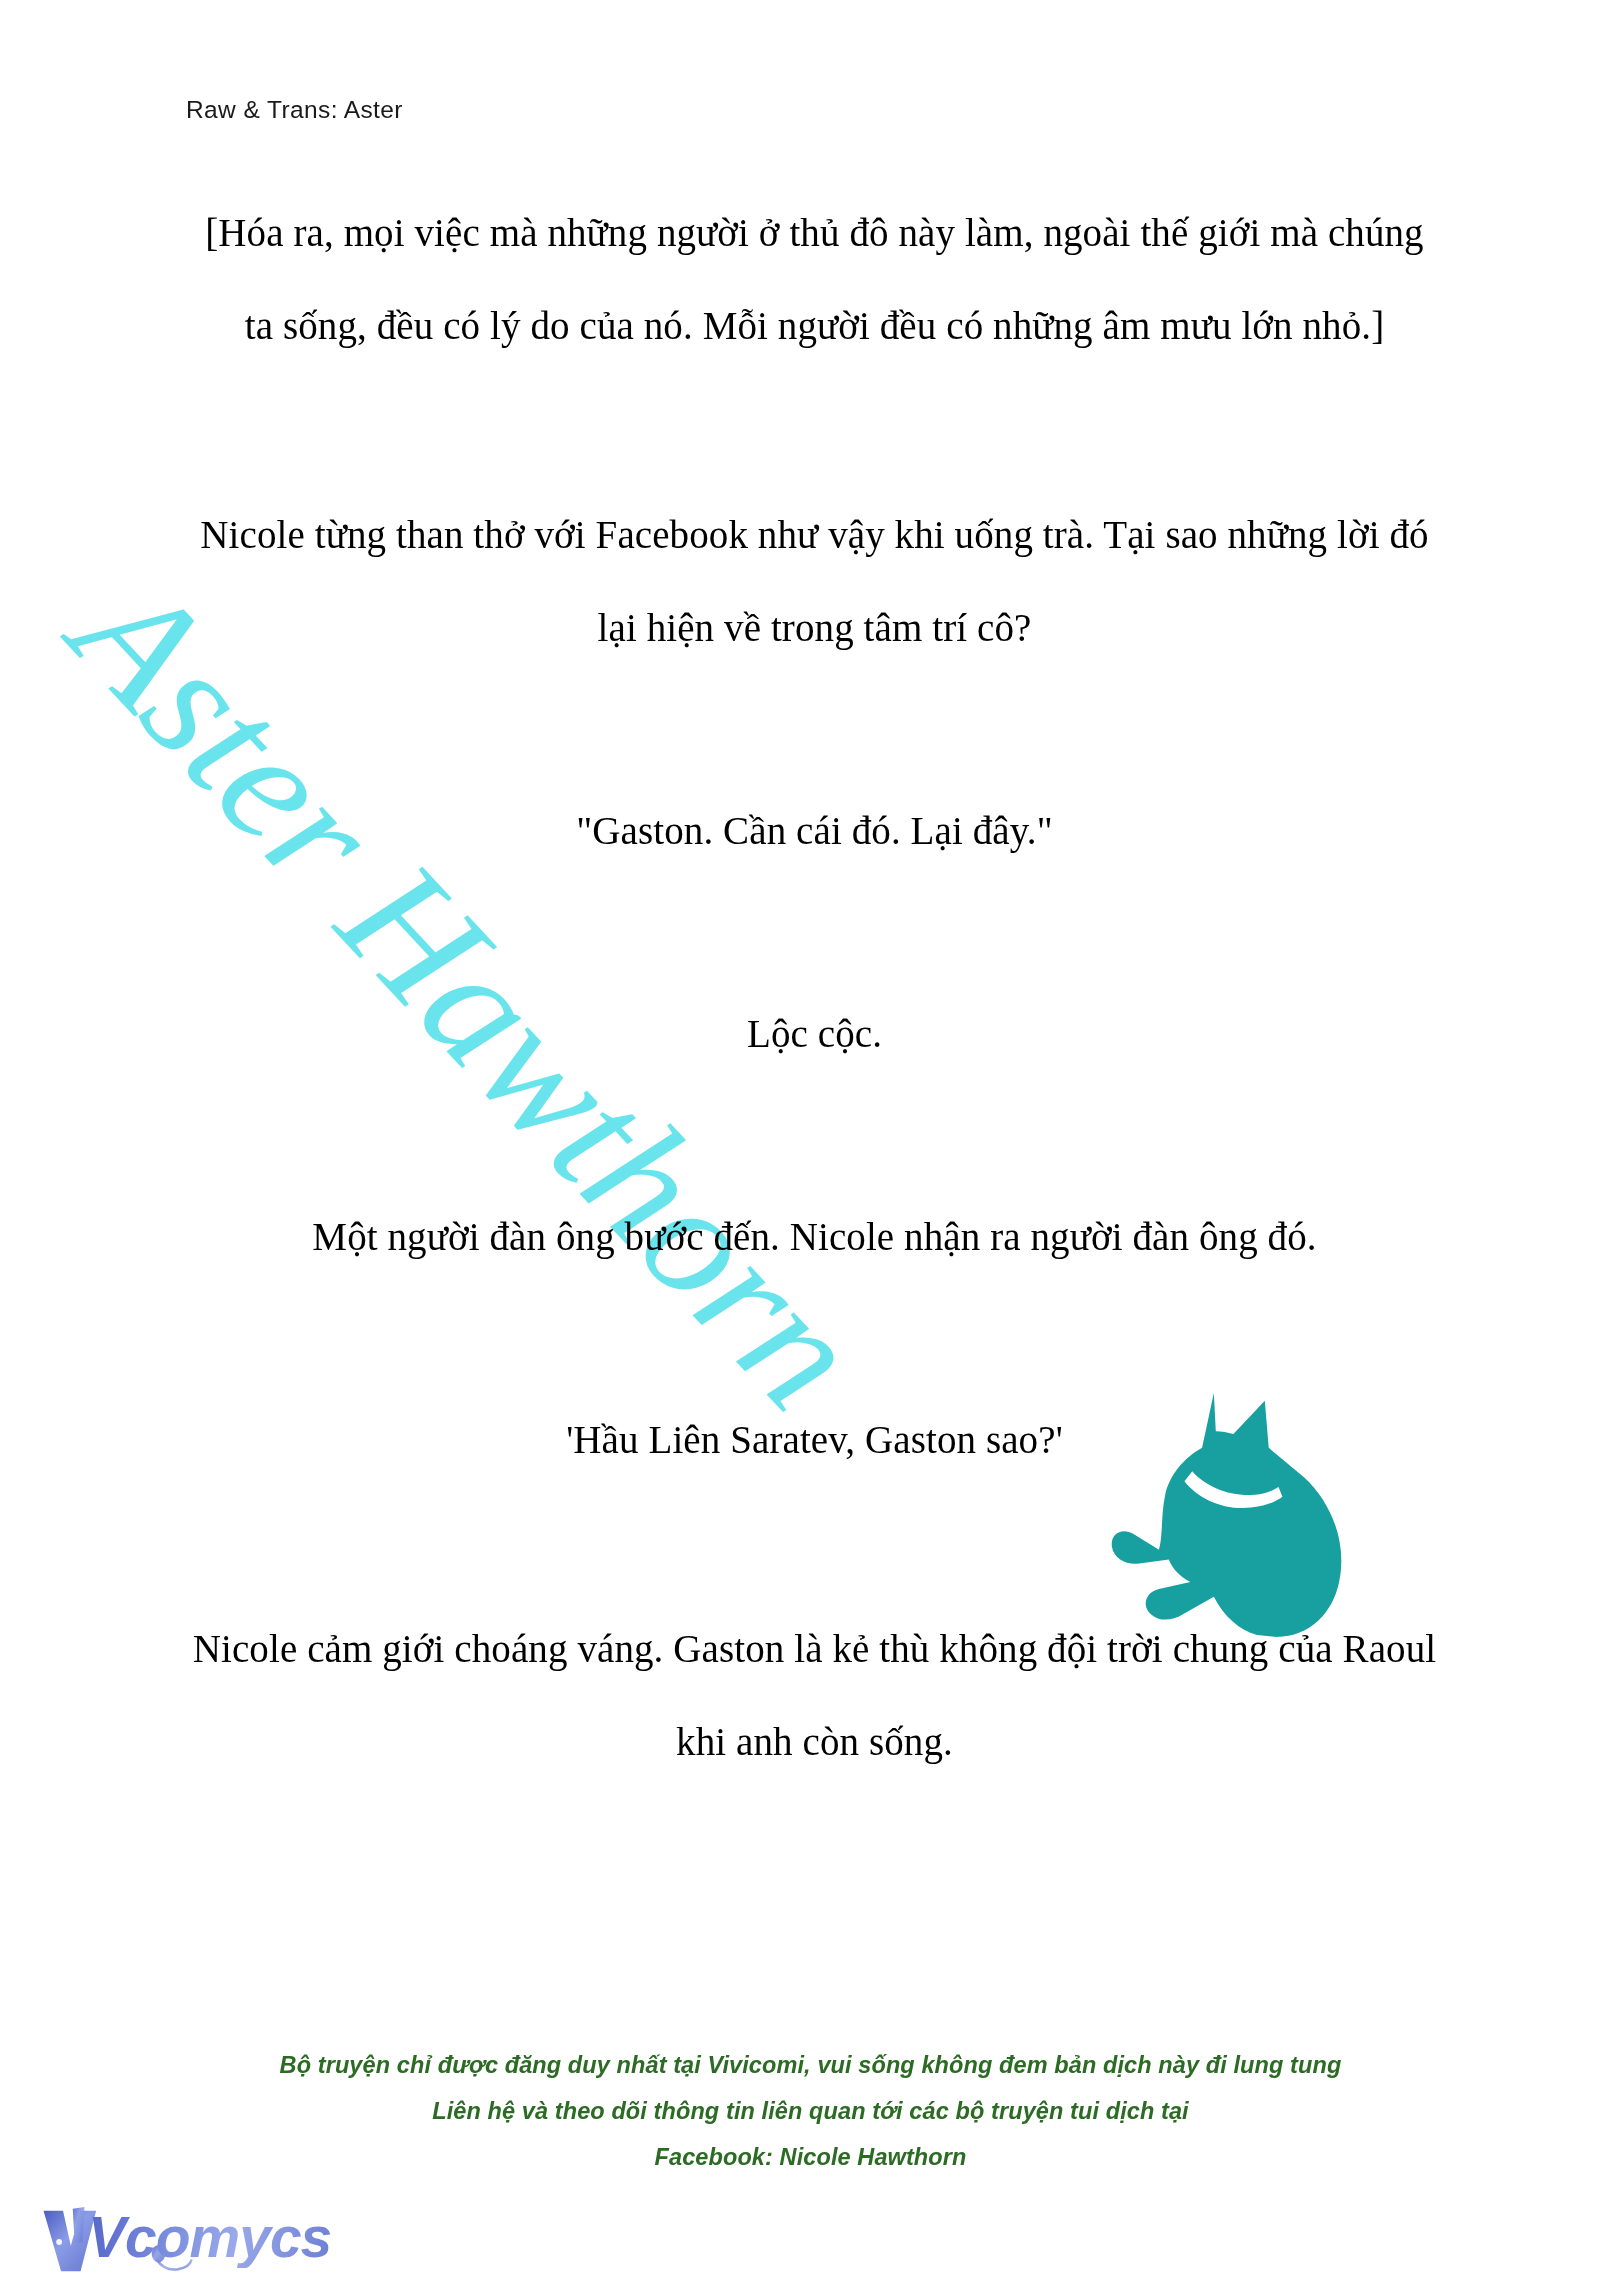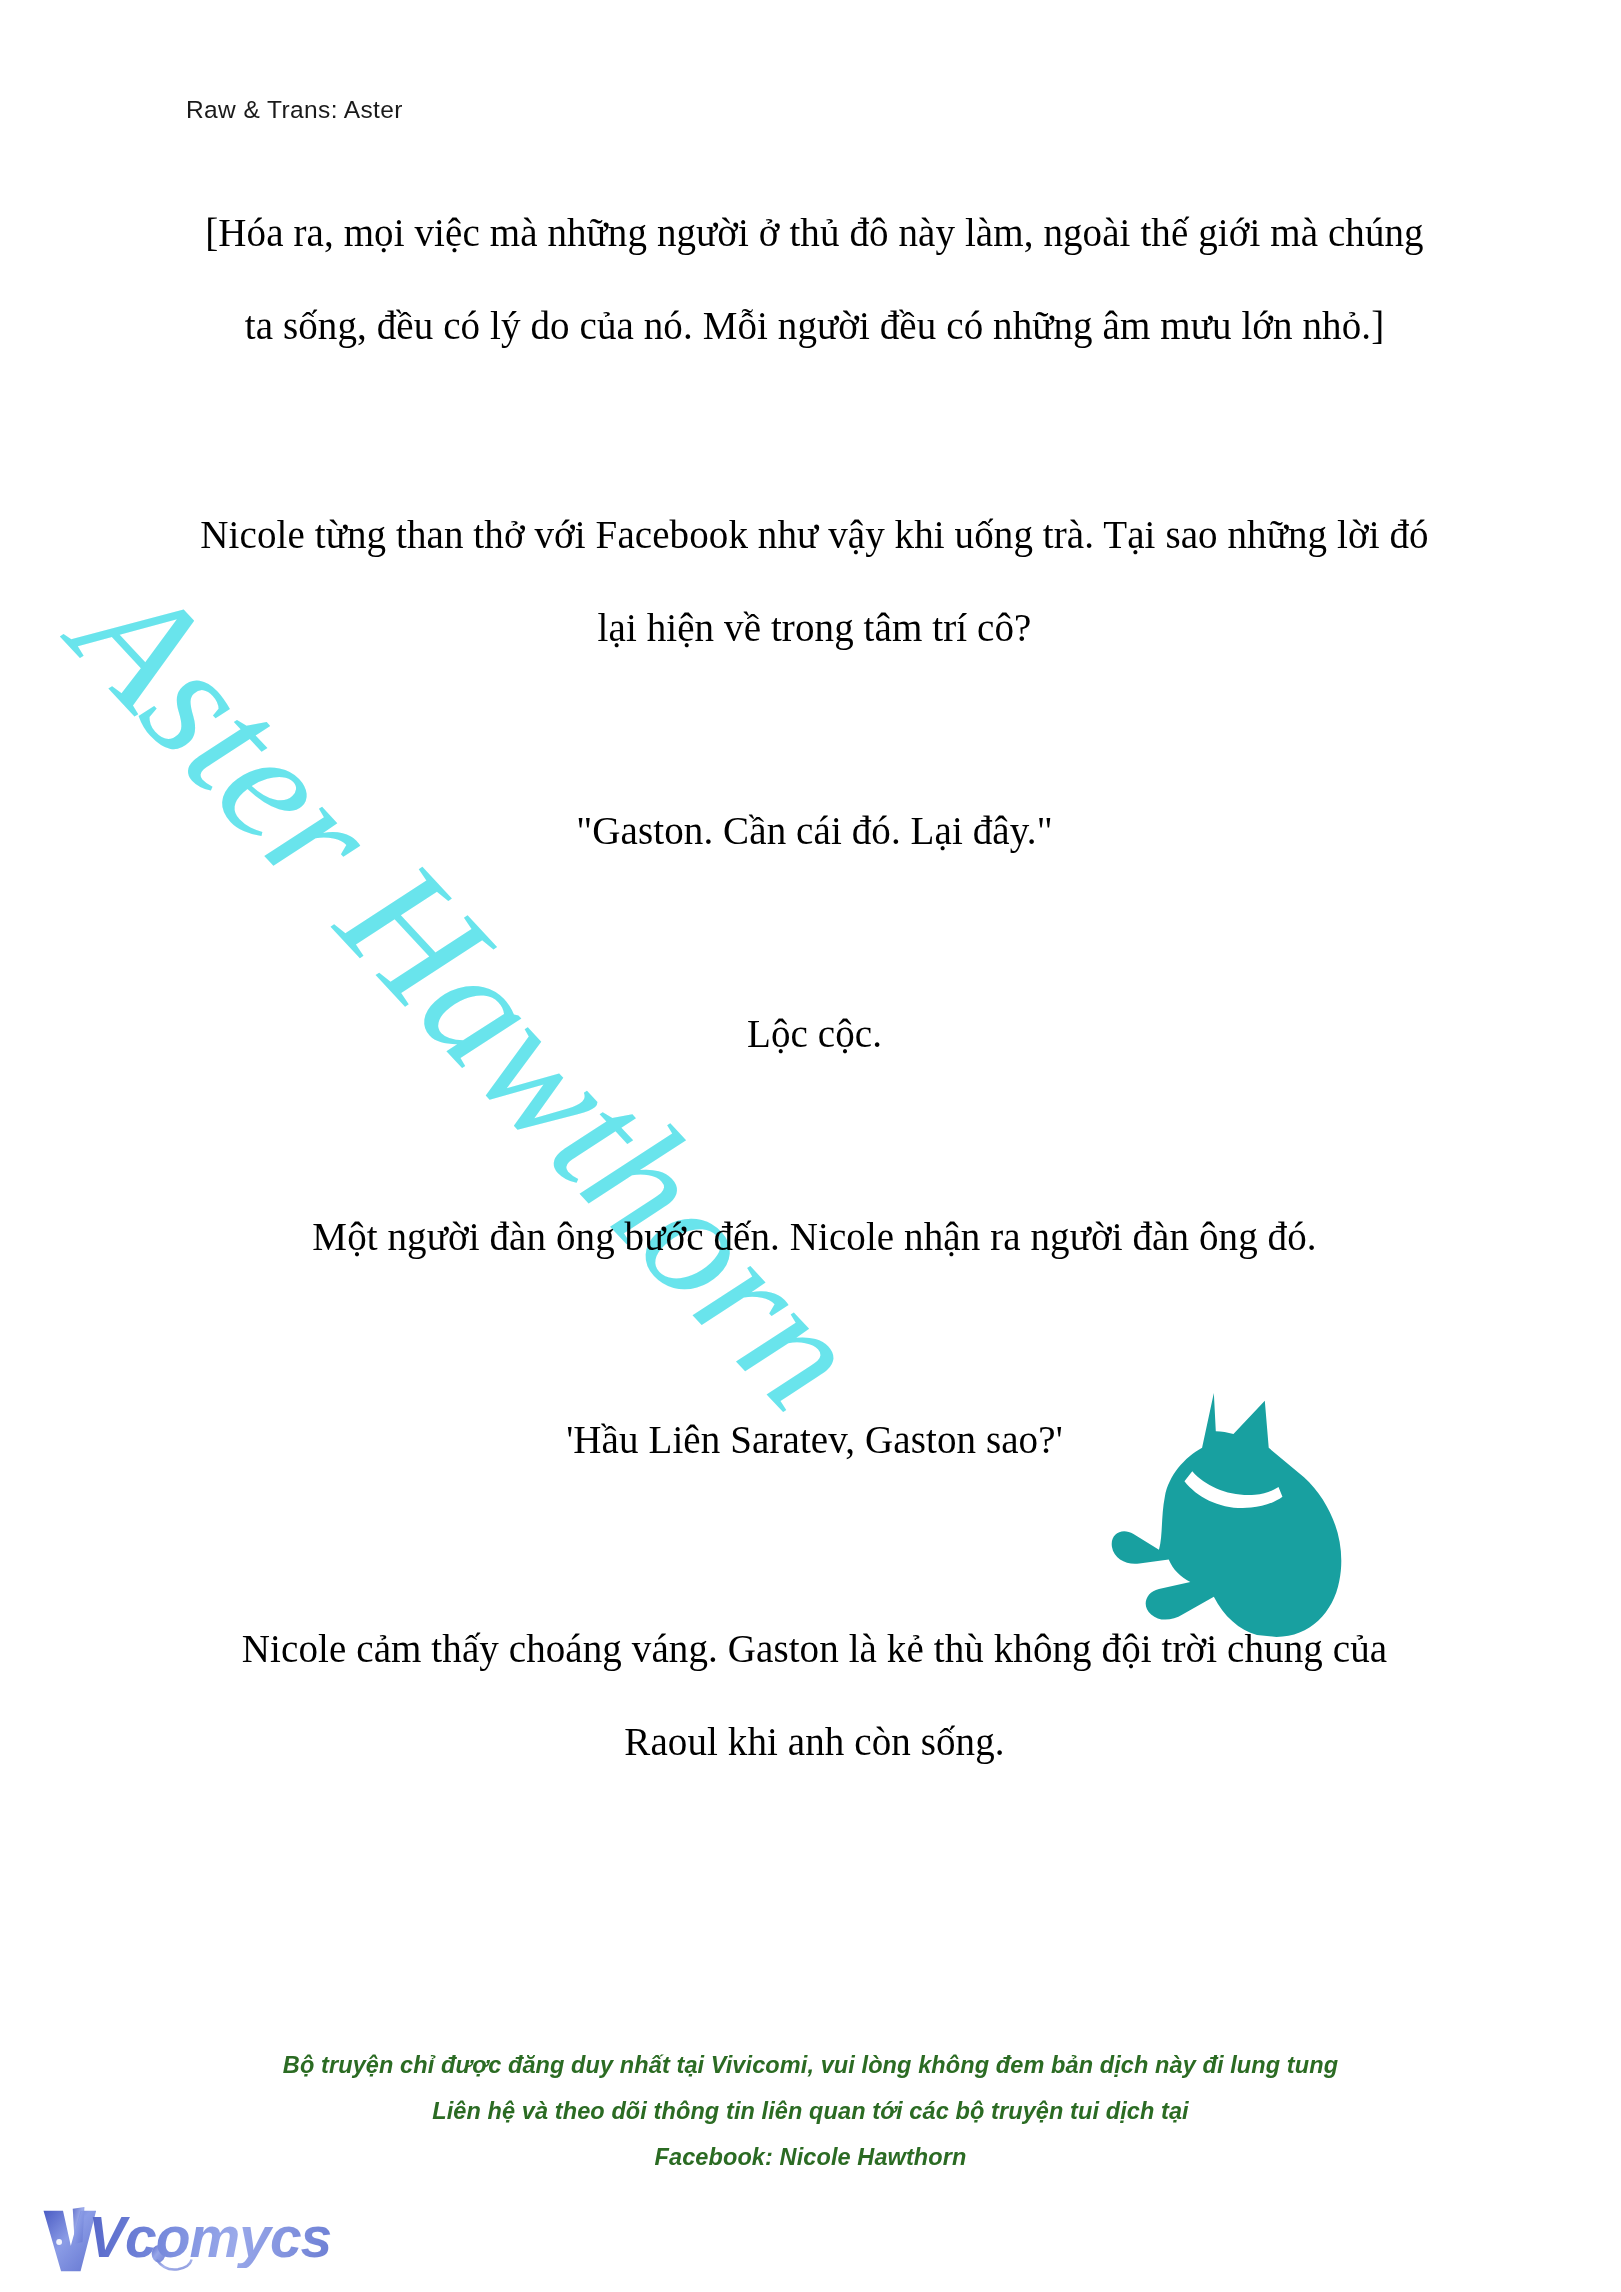--- a/index.html
+++ b/index.html
@@ -184,7 +184,7 @@
     <div class="gap-md"></div>
     <p class="para">'Hầu Liên Saratev, Gaston sao?'</p>
     <div class="gap-lg"></div>
-    <p class="para">Nicole cảm thấy choáng váng. Gaston là kẻ thù không đội trời chung của Raoul khi anh còn sống.</p>
+    <p class="para">Nicole cảm giới choáng váng. Gaston là kẻ thù không đội trời chung của Raoul khi anh còn sống.</p>
   </div>
 
   <div class="footer-notice">

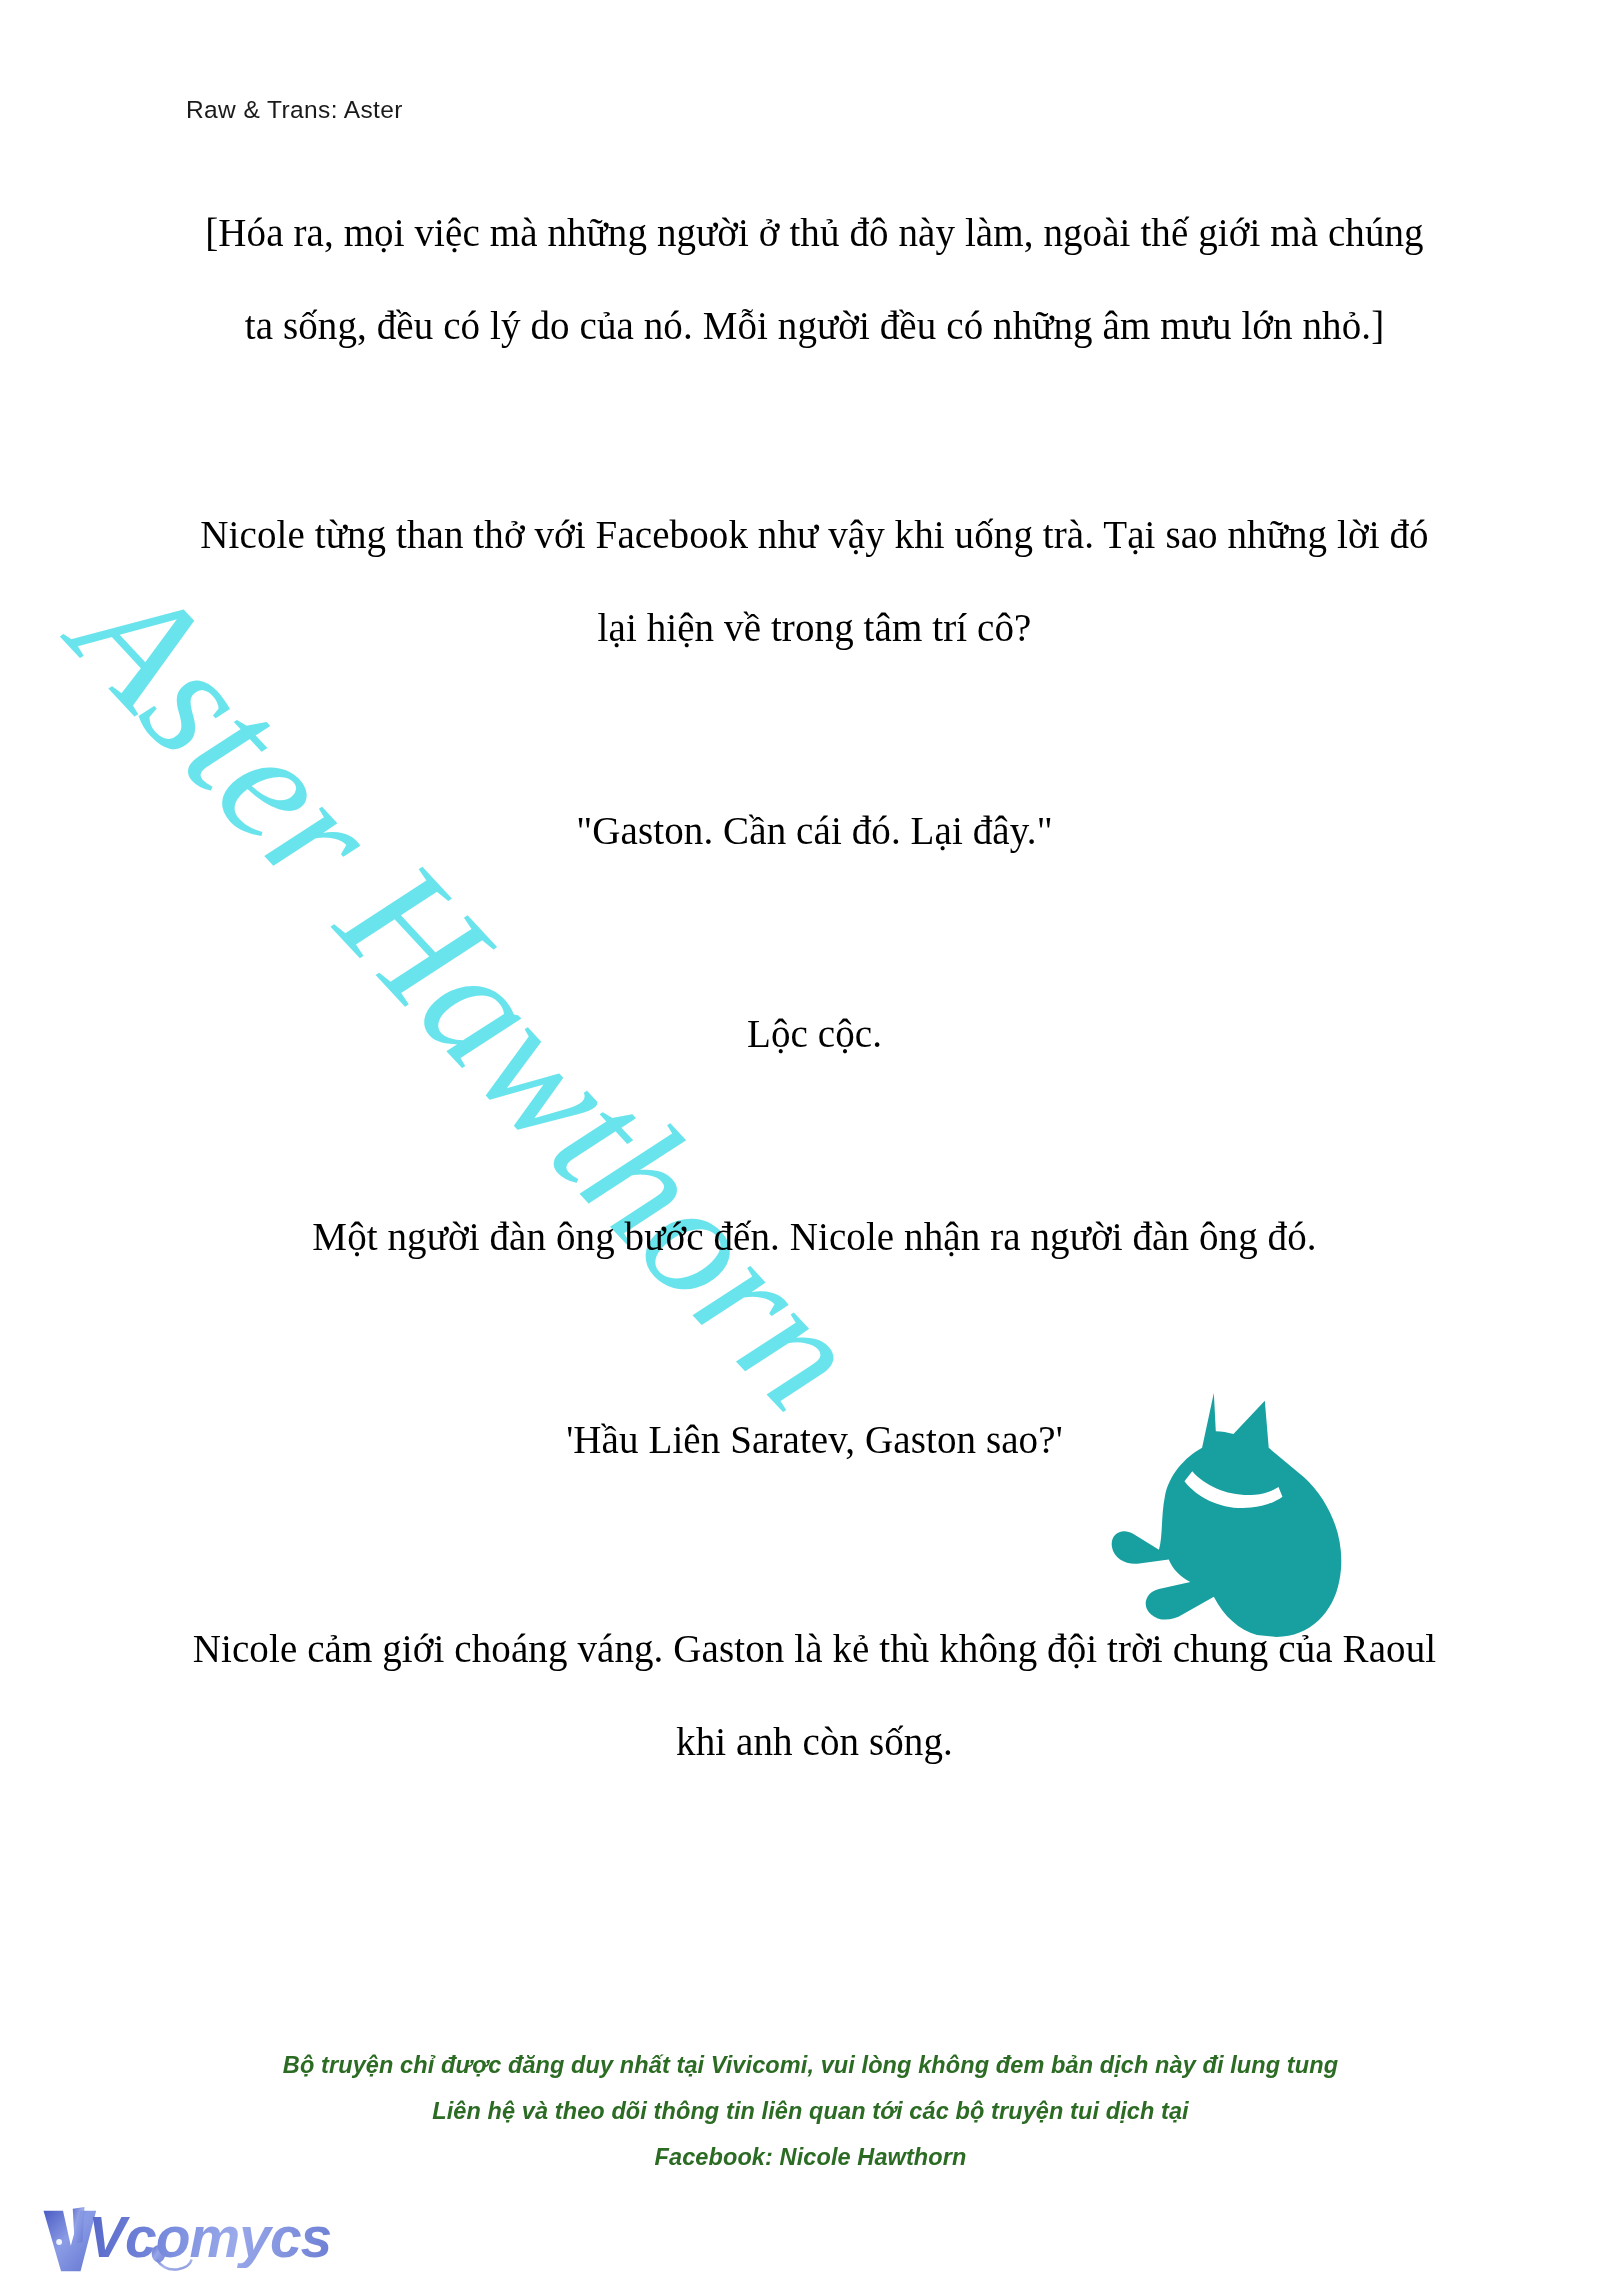--- a/index.html
+++ b/index.html
@@ -188,7 +188,7 @@
   </div>
 
   <div class="footer-notice">
-    <div>Bộ truyện chỉ được đăng duy nhất tại Vivicomi, vui lòng không đem bản dịch này đi lung tung</div>
+    <div>Bộ truyện chỉ được đăng duy nhất tại Vivicomi, vui sống không đem bản dịch này đi lung tung</div>
     <div>Liên hệ và theo dõi thông tin liên quan tới các bộ truyện tui dịch tại</div>
     <div>Facebook: Nicole Hawthorn</div>
   </div>

